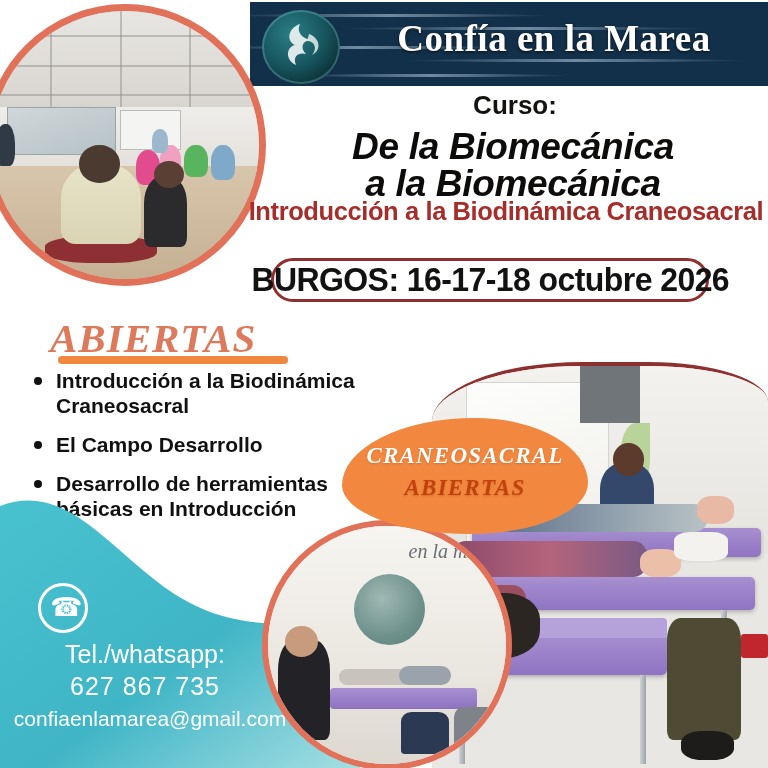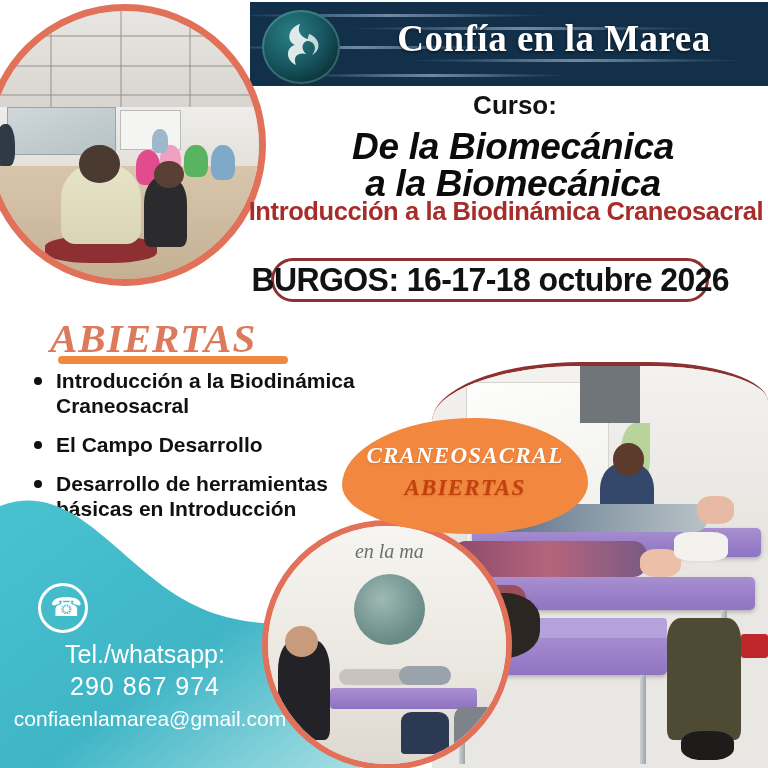--- a/index.html
+++ b/index.html
@@ -119,7 +119,7 @@
     background:linear-gradient(180deg,#f7f5f1 0%,#eae7e0 60%,#ddd8d0 100%);}
   .mid-logo{position:absolute;left:36%;top:20%;width:30%;height:30%;border-radius:50%;
     background:radial-gradient(circle at 40% 35%,#9fb9b4,#6f918c 60%,#5c7d78 100%);}
-  .mid-script{position:absolute;left:14%;top:6%;width:74%;text-align:center;
+  .mid-script{position:absolute;left:14%;top:6%;width:74%;text-align:right;
     font-family:"Liberation Serif",serif;font-style:italic;font-size:20px;color:#6a6f74;
     white-space:nowrap;overflow:hidden;}
   .mid-practitioner{position:absolute;left:4%;top:48%;width:22%;height:42%;

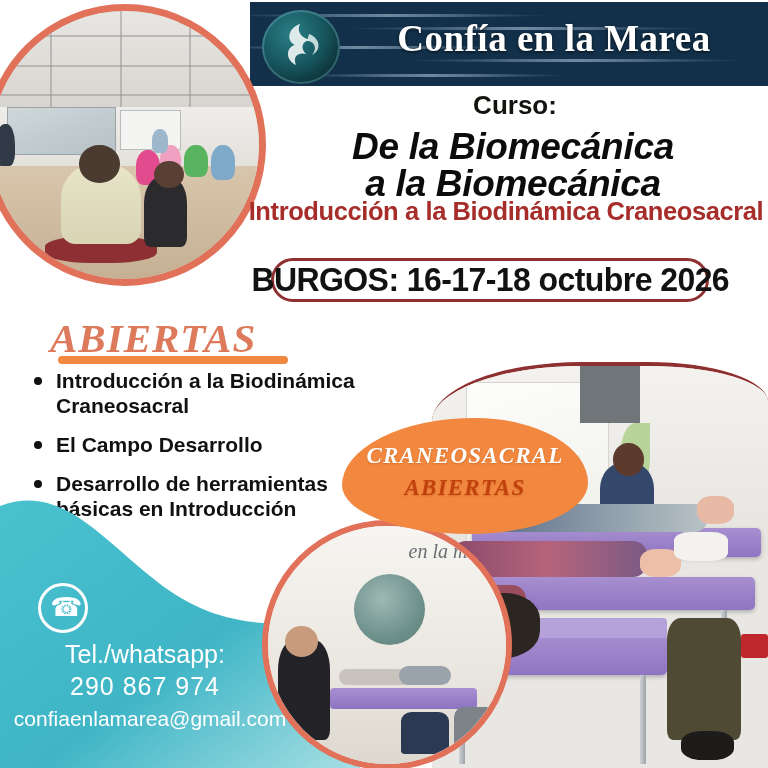--- a/index.html
+++ b/index.html
@@ -223,7 +223,7 @@
   <div class="phone-ring"></div>
   <div class="phone-glyph">☎</div>
   <div class="tel-label">Tel./whatsapp:</div>
-  <div class="tel-number">290 867 974</div>
+  <div class="tel-number">627 867 735</div>
   <div class="email">confiaenlamarea@gmail.com</div>
 
   <div class="photo-br">

